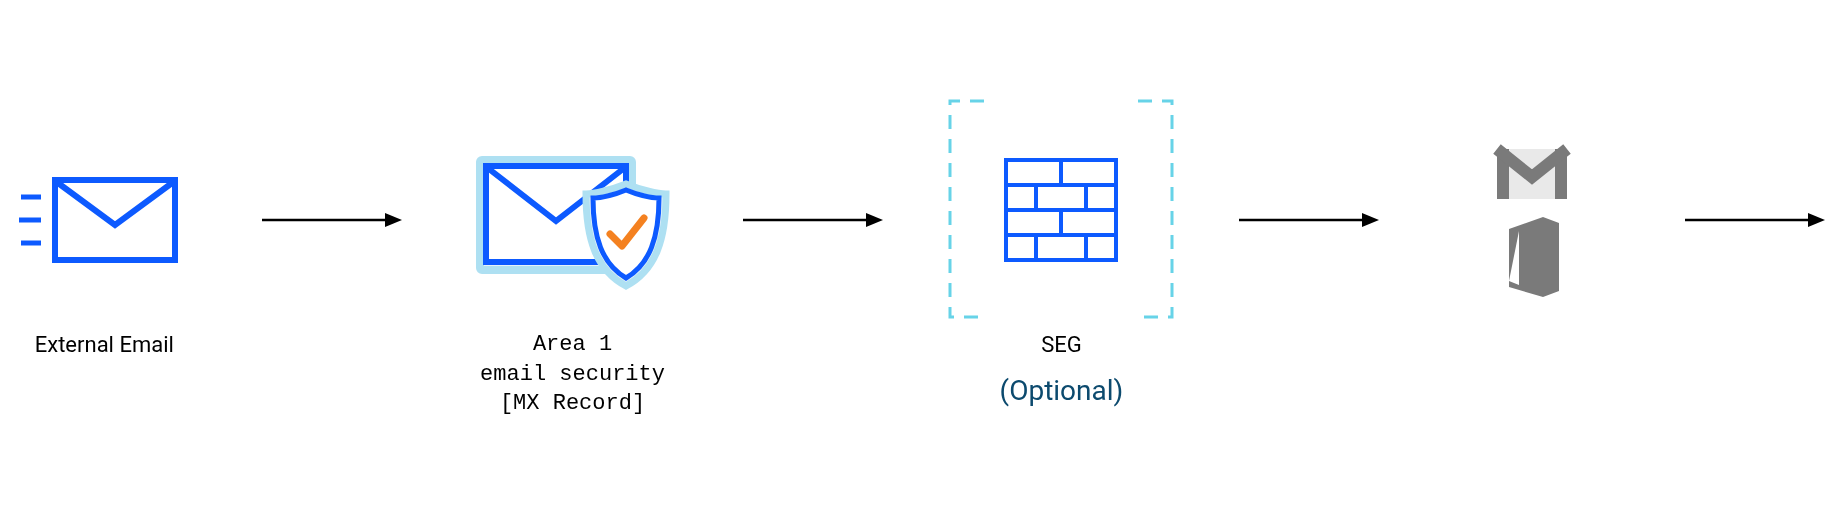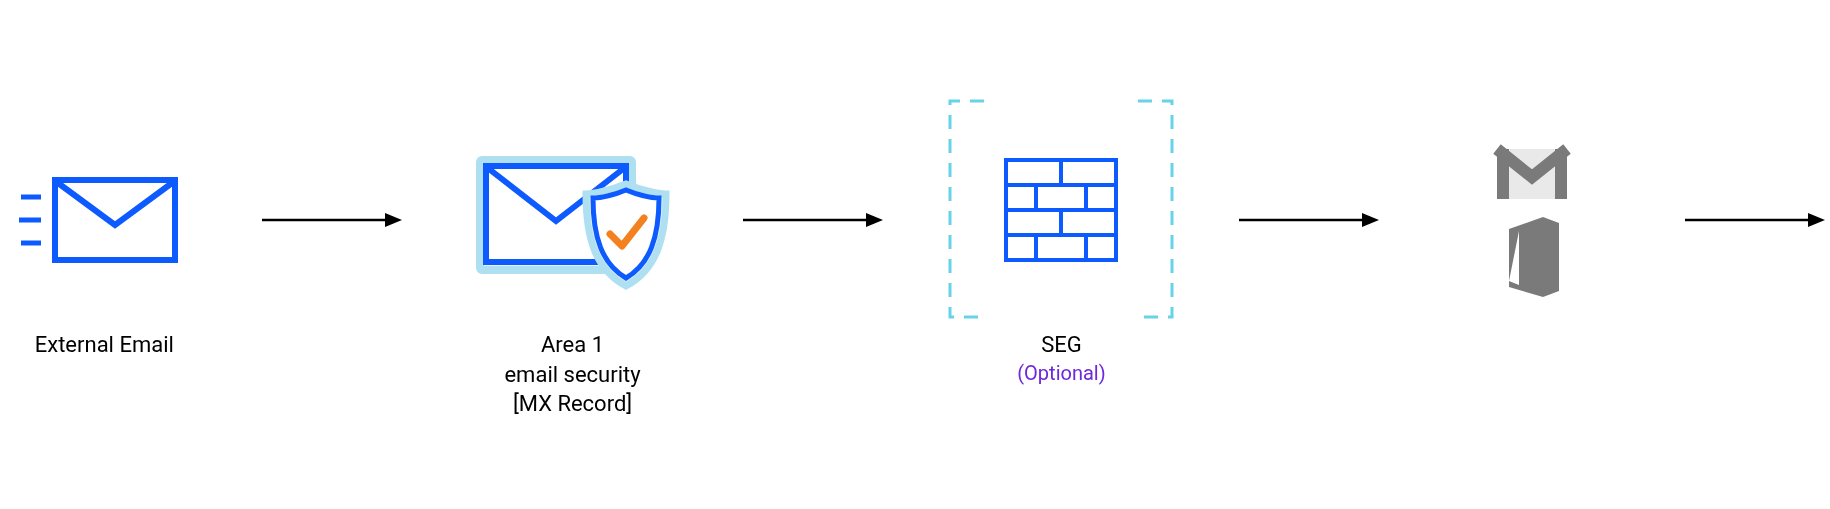--- a/index.html
+++ b/index.html
@@ -59,7 +59,7 @@
 
   
   .n1 { width: 230px; }
-  .n2 { width: 260px; }
+  .n2 { width: 260px; font-family: Liberation Mono, monospace; }
   .n3 { width: 260px; justify-content: space-between; }
   .n4 { width: 220px; }
   .n5 { width: 220px; }

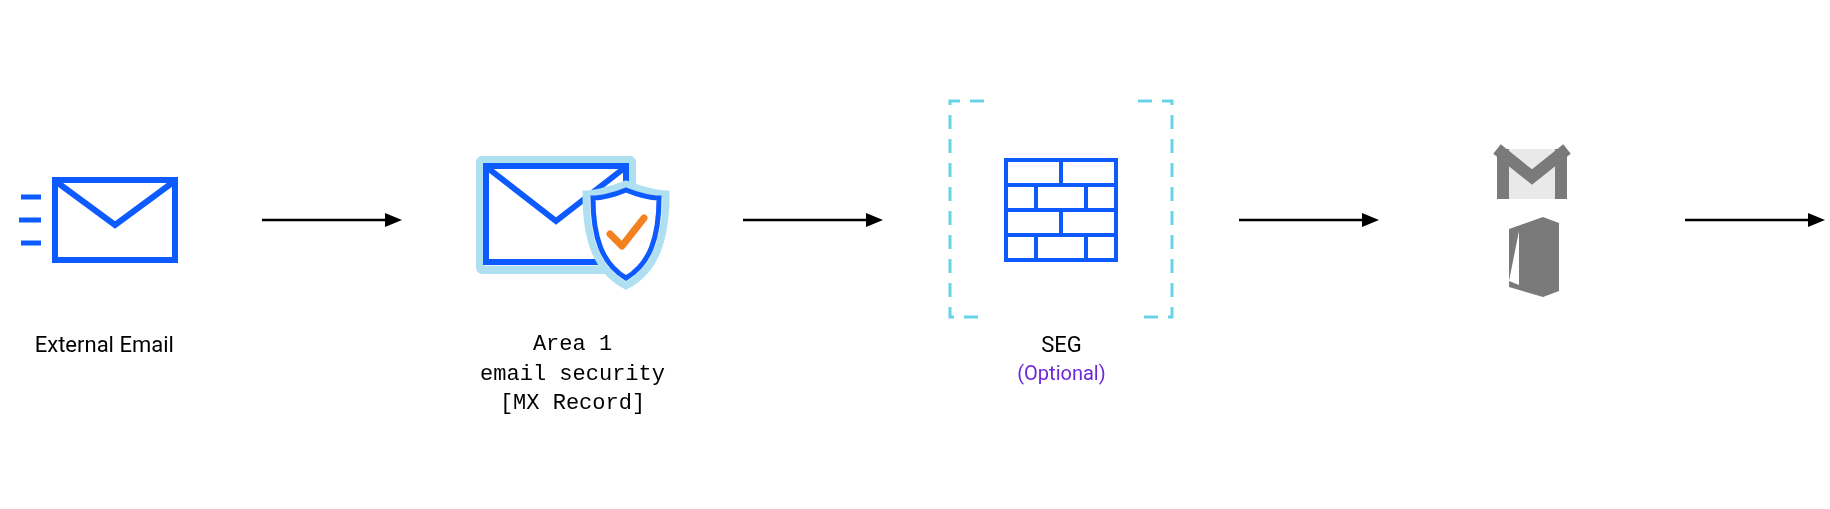--- a/index.html
+++ b/index.html
@@ -45,8 +45,9 @@
   }
   .label .sub {
     display: block;
-    color: #6d28d9;
-    font-size: 20px;
+    color: #0c4a6e;
+    font-size: 28px;
+    margin-top: 12px;
   }
   .arrow-cell {
     width: 160px;

